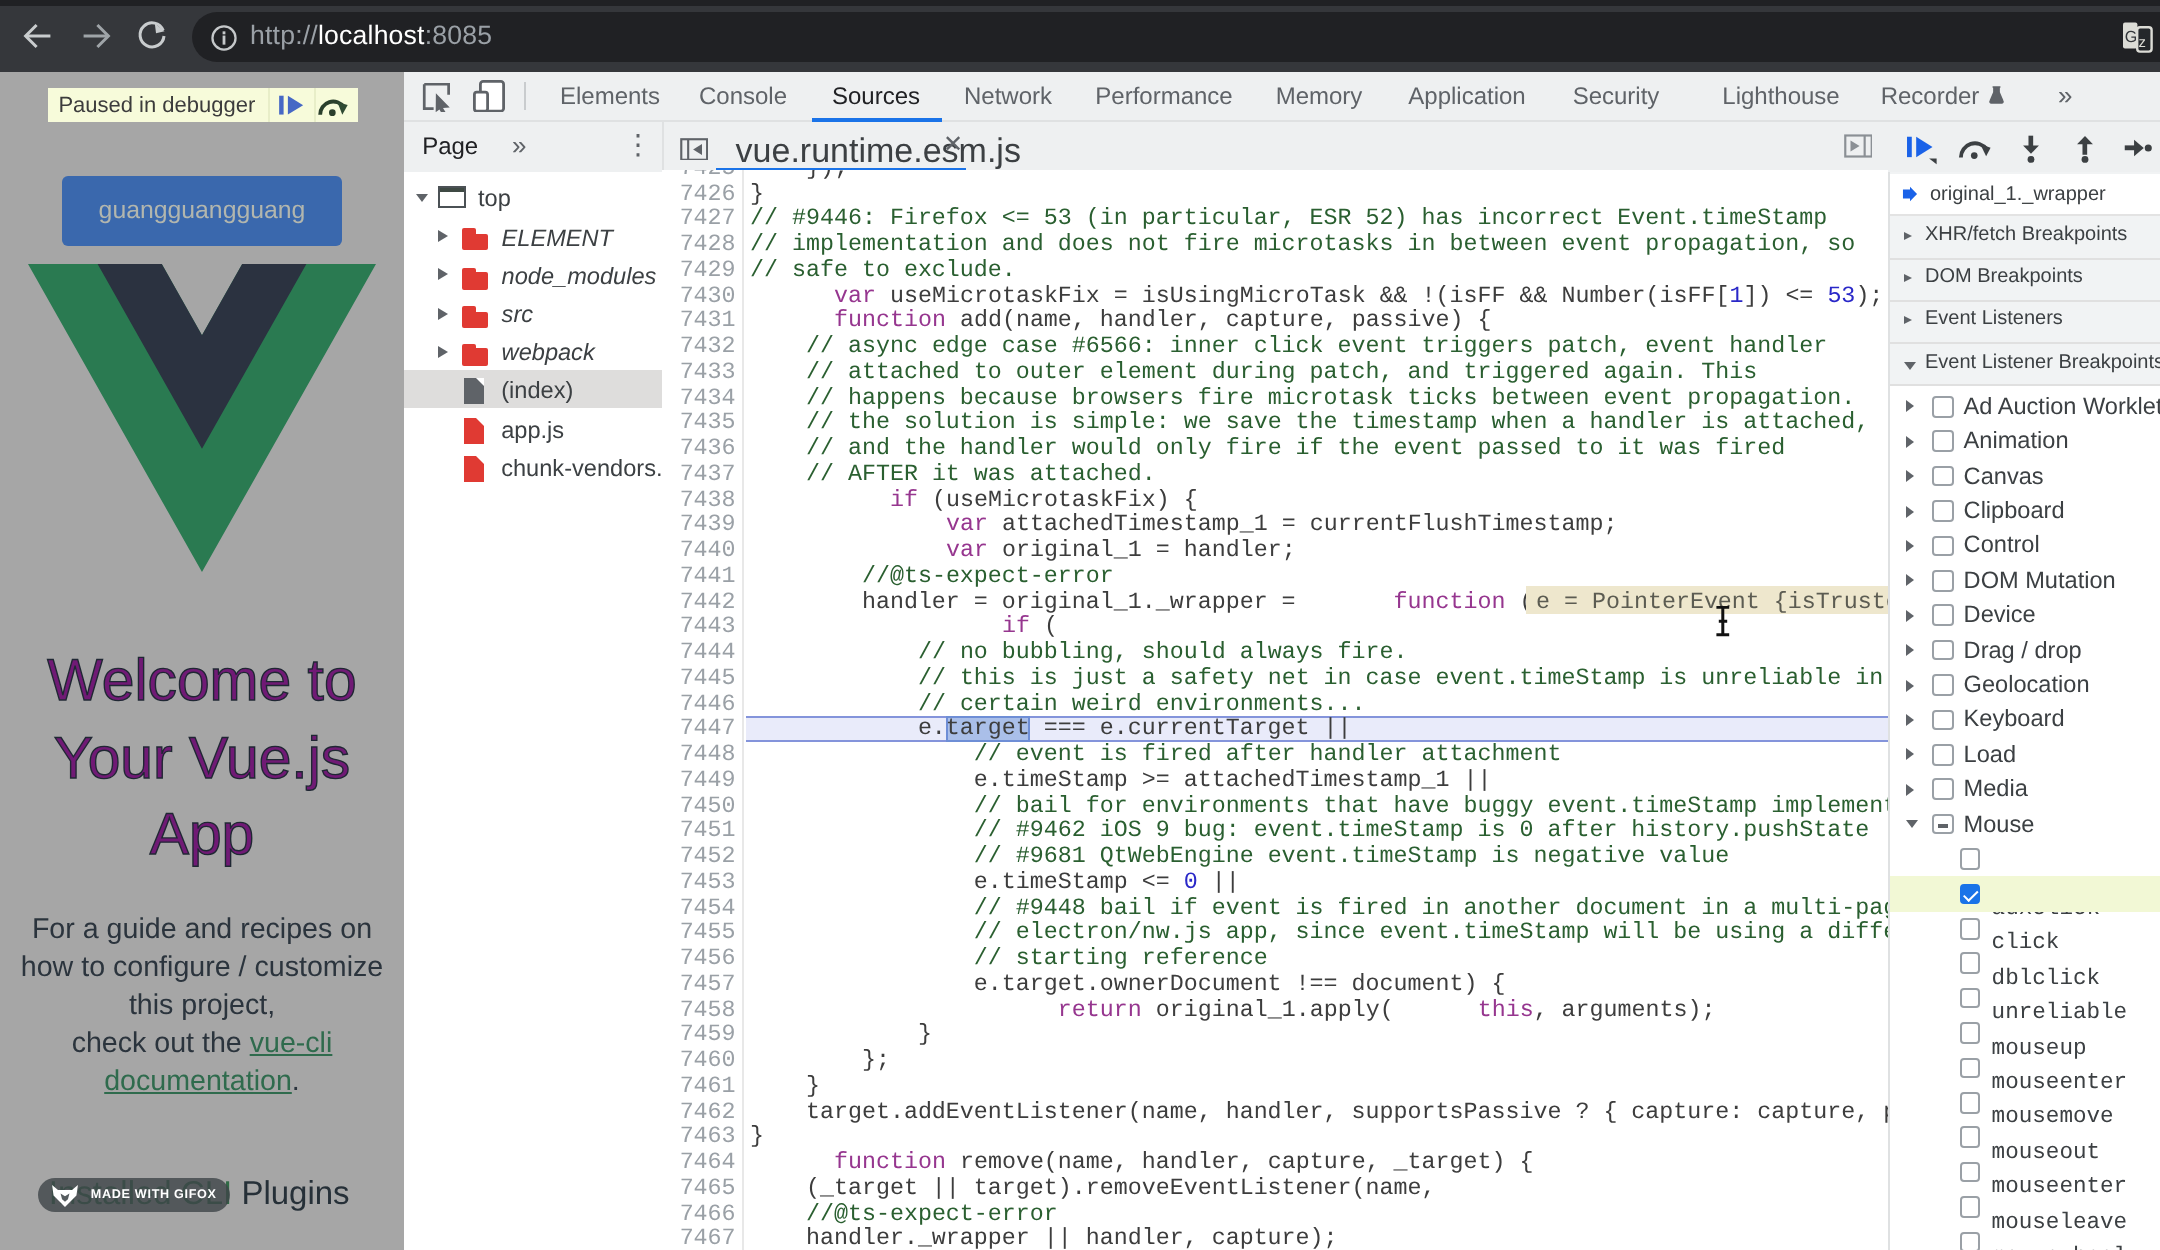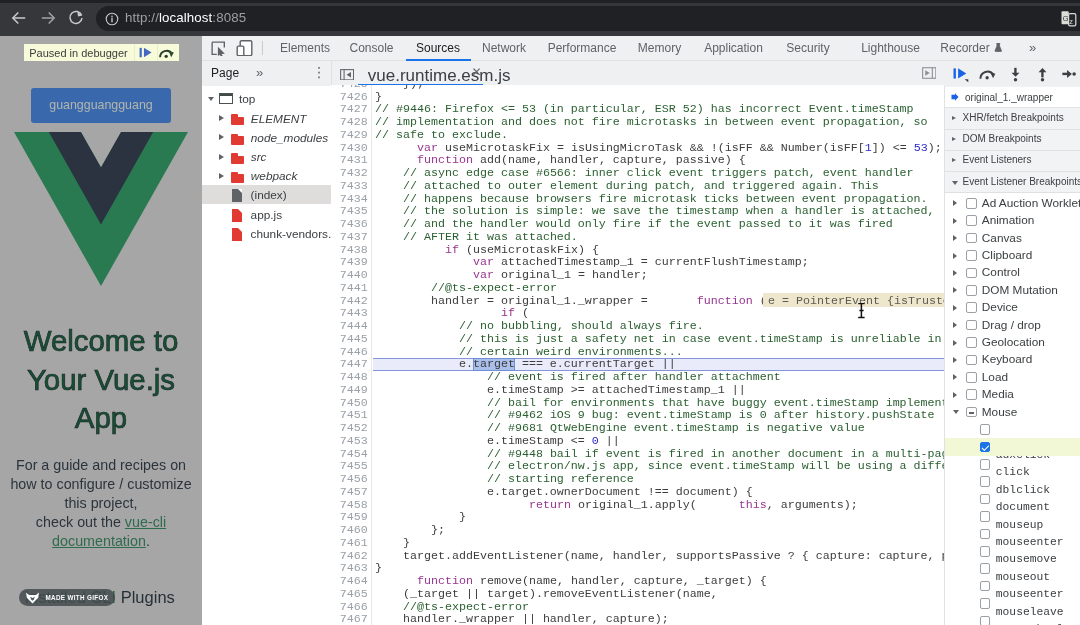--- a/index.html
+++ b/index.html
@@ -20,7 +20,7 @@
    border-radius:3px; color:#b2b6ae; font-size:12.4px; text-align:center; line-height:35px; }
 #logo { position:absolute; left:14px; top:96px; }
 #h1 { position:absolute; left:0; top:0; width:202px; text-align:center; font-size:29.4px; font-weight:400;
-   color:#14532d; line-height:38.5px; -webkit-text-stroke:0.7px #1f2733; }
+   color:#701a75; line-height:38.5px; -webkit-text-stroke:0.7px #1f2733; }
 #para { position:absolute; left:0; width:202px; text-align:center; font-size:14.3px; line-height:19px; color:#2b343d; }
 #para a { color:#2f6b4d; text-decoration:underline; }
 #h3 { position:absolute; left:24.4px; top:552.3px; font-size:16.5px; color:#263038; white-space:pre; }

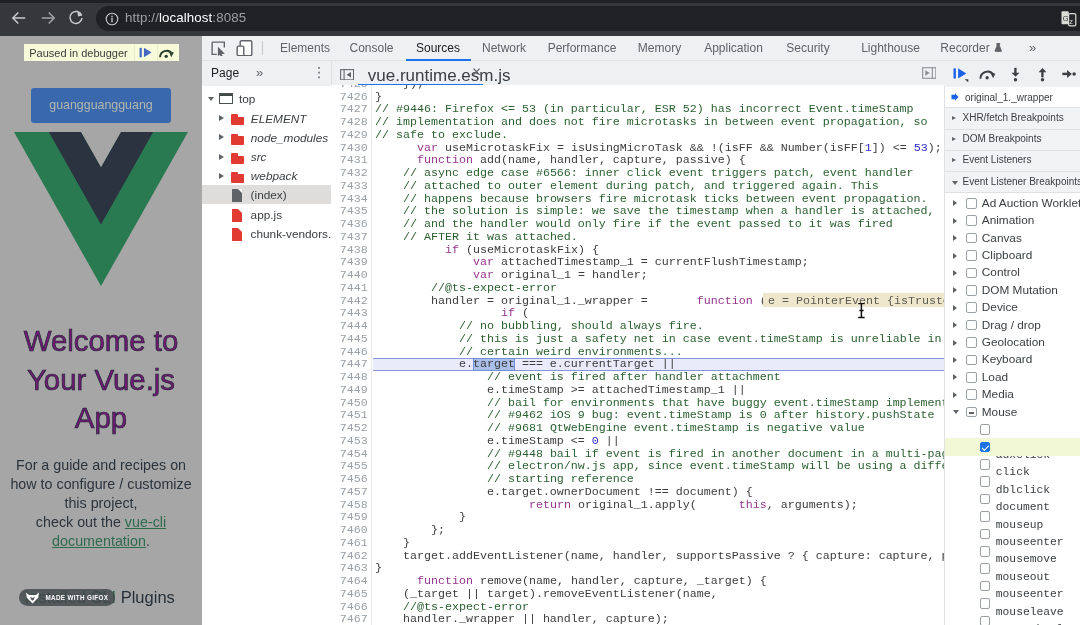--- a/index.html
+++ b/index.html
@@ -493,7 +493,7 @@
       </div>
 <div class="ev ch" style="top:387.1px">
         <span class="cb"></span>
-        <span class="evn mono">document</span>
+        <span class="evn mono">unreliable</span>
       </div>
 <div class="ev ch" style="top:404.5px">
         <span class="cb"></span>

